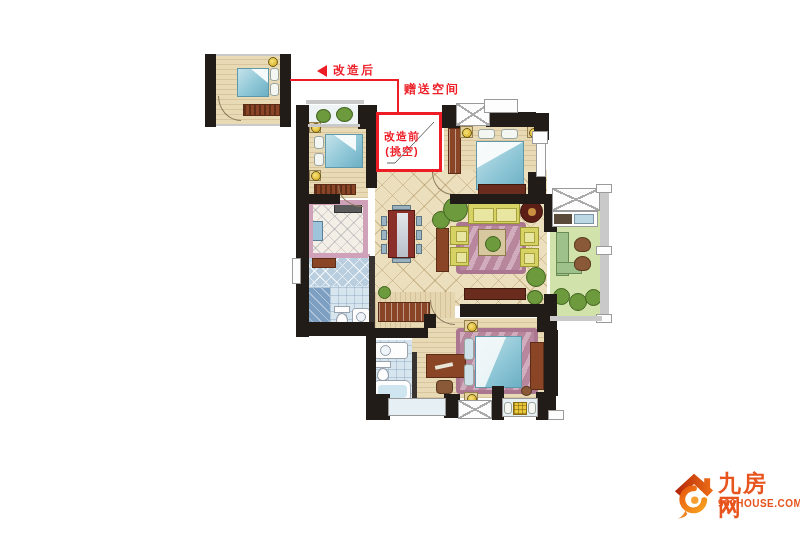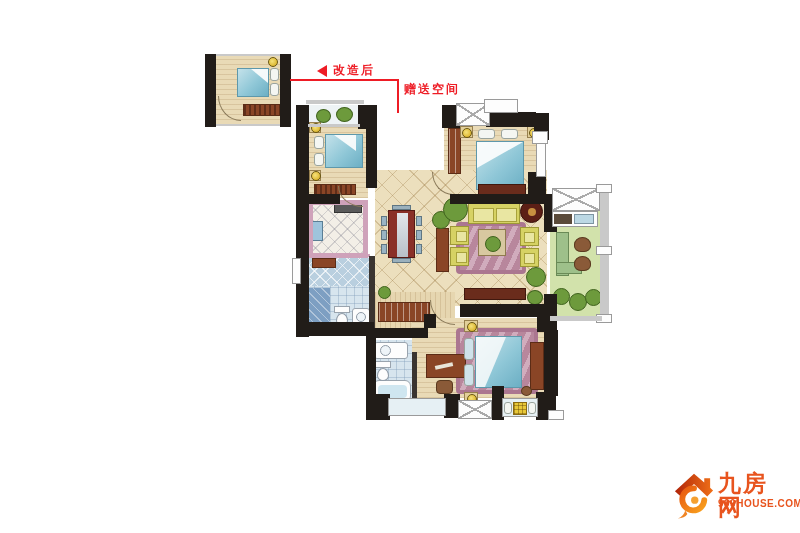--- a/index.html
+++ b/index.html
@@ -95,6 +95,15 @@
   <div class="annotext" style="left:404px;top:81px;font-size:12px;">
     <span>赠送空间</span>
   </div>
+  <div class="voidbox">
+    <svg width="60" height="54" style="position:absolute;left:0;top:0;">
+      <polyline points="8,48 16,48 55,7" fill="none" stroke="#666" stroke-width="1"></polyline>
+    </svg>
+    <div class="voidtext">
+      <div>改造前</div>
+      <div>(挑空)</div>
+    </div>
+  </div>
 
   <div>
 

